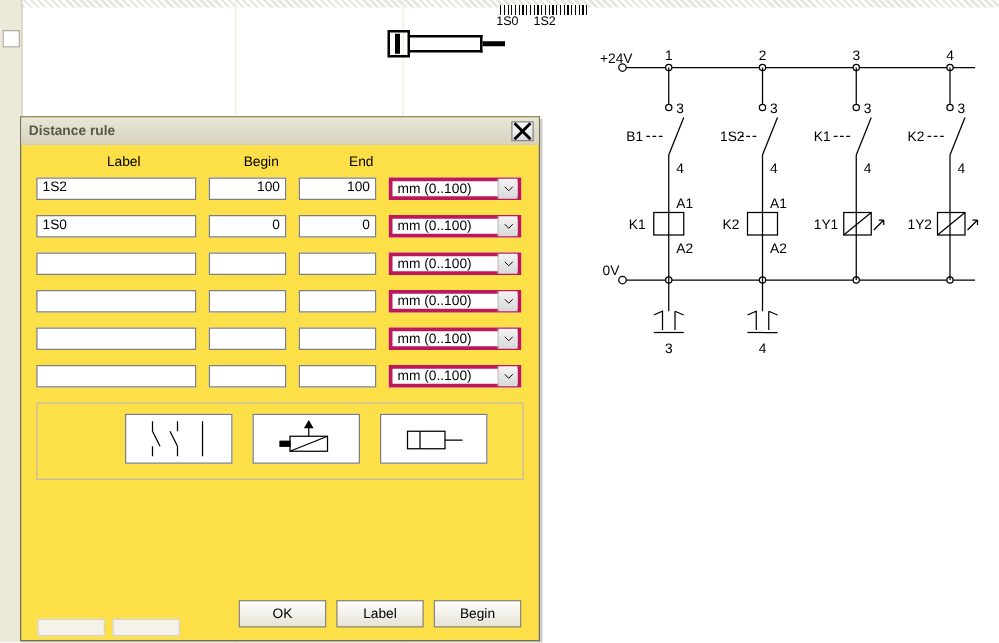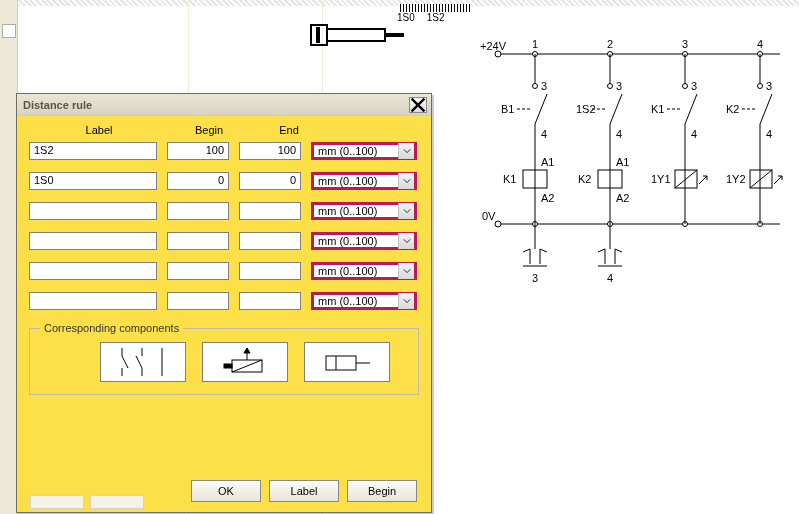--- a/index.html
+++ b/index.html
@@ -266,7 +266,6 @@
     </div>
 
     <fieldset class="corr">
-      <legend>Corresponding components</legend>
       <div class="comp-row">
         <div class="comp">
           <svg viewBox="0 0 70 32">

